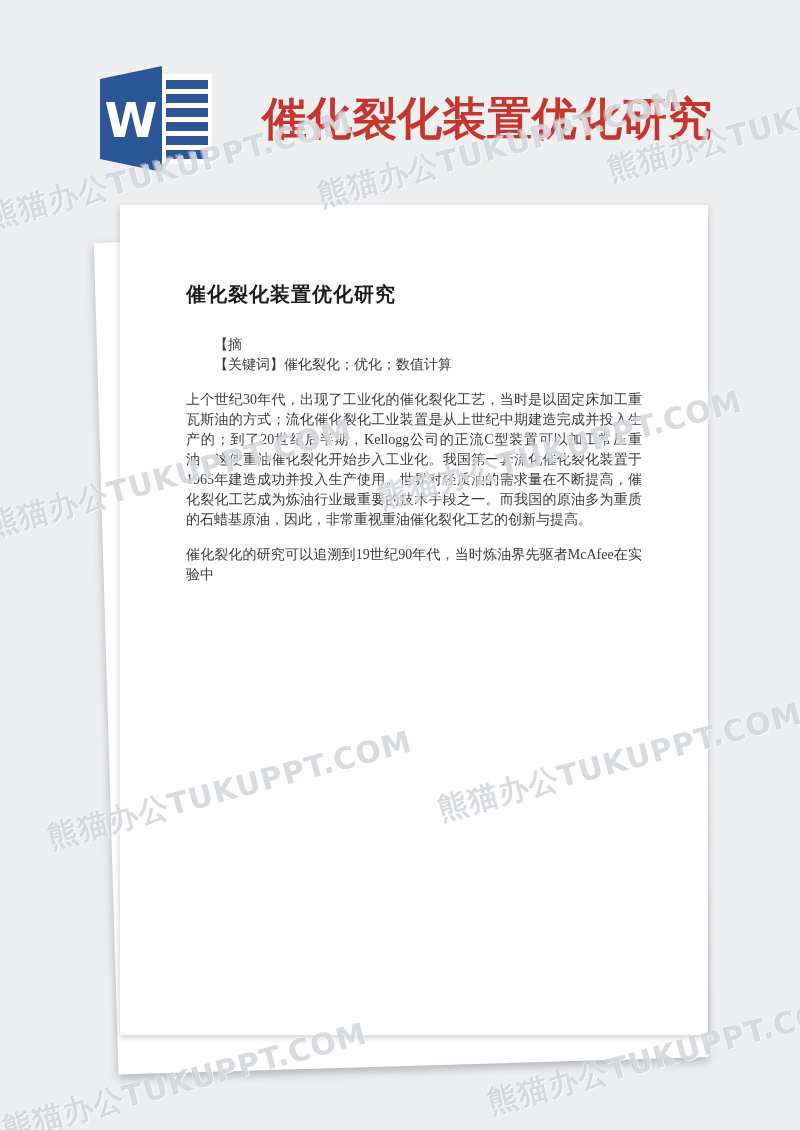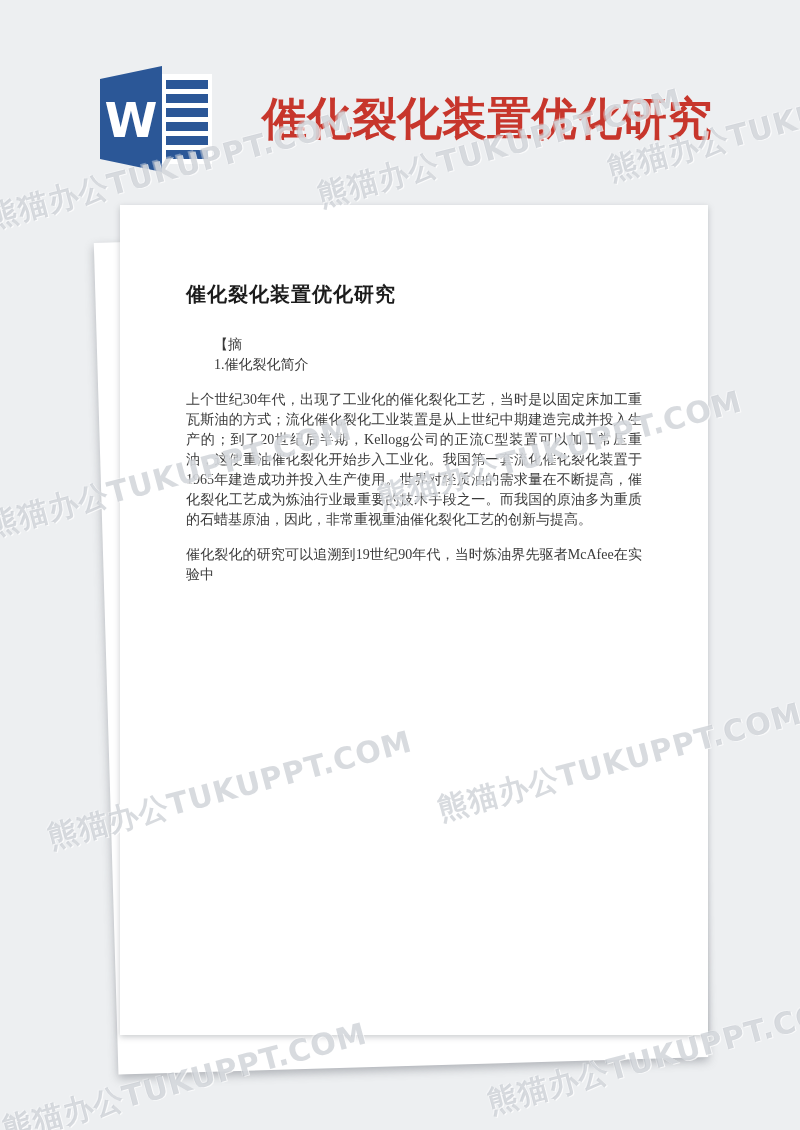--- a/index.html
+++ b/index.html
@@ -113,6 +113,7 @@
   <div class="page">
     <h1>催化裂化装置优化研究</h1>
     <p class="indent tight">【摘</p>
+    <p class="indent">【关键词】催化裂化；优化；数值计算</p>
     <p class="indent">1.催化裂化简介</p>
     <p>上个世纪30年代，出现了工业化的催化裂化工艺，当时是以固定床加工重瓦斯油的方式；流化催化裂化工业装置是从上世纪中期建造完成并投入生产的；到了20世纪后半期，Kellogg公司的正流C型装置可以加工常压重油，这使重油催化裂化开始步入工业化。我国第一套流化催化裂化装置于1965年建造成功并投入生产使用。世界对轻质油的需求量在不断提高，催化裂化工艺成为炼油行业最重要的技术手段之一。而我国的原油多为重质的石蜡基原油，因此，非常重视重油催化裂化工艺的创新与提高。</p>
     <p>催化裂化的研究可以追溯到19世纪90年代，当时炼油界先驱者McAfee在实验中</p>

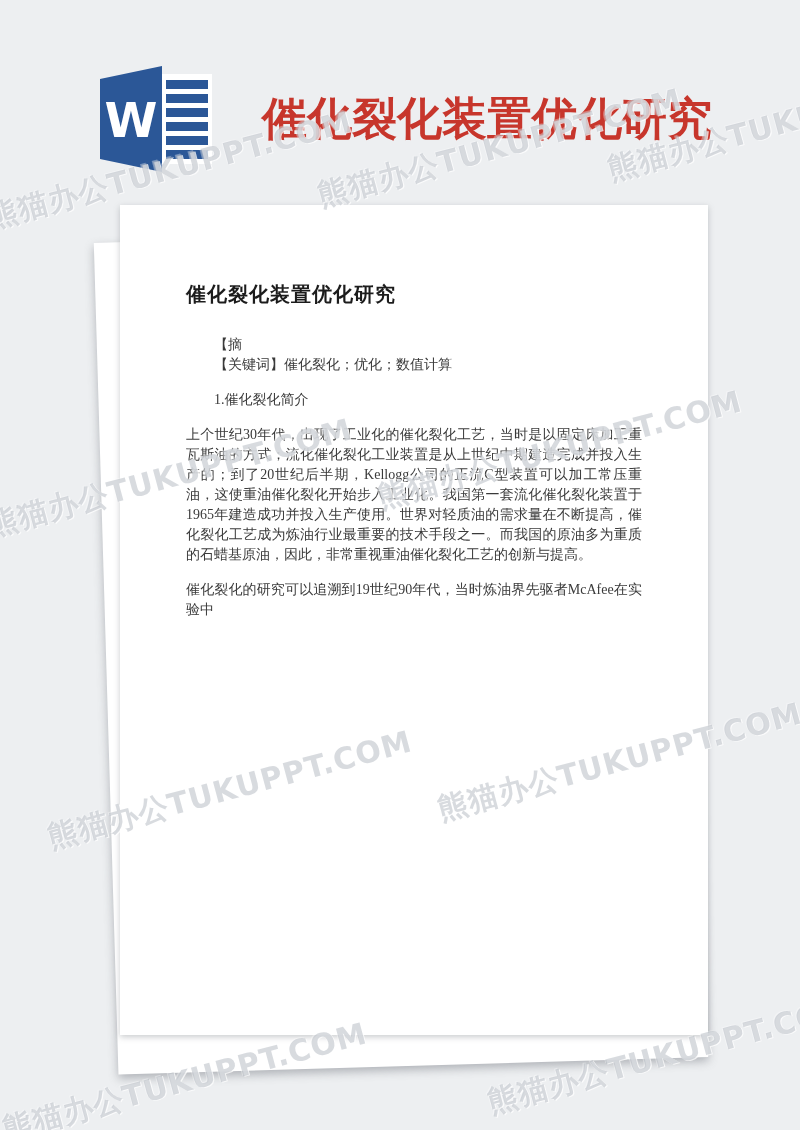--- a/index.html
+++ b/index.html
@@ -114,7 +114,6 @@
     <h1>催化裂化装置优化研究</h1>
     <p class="indent tight">【摘</p>
     <p class="indent">【关键词】催化裂化；优化；数值计算</p>
-    <p class="indent">1.催化裂化简介</p>
     <p>上个世纪30年代，出现了工业化的催化裂化工艺，当时是以固定床加工重瓦斯油的方式；流化催化裂化工业装置是从上世纪中期建造完成并投入生产的；到了20世纪后半期，Kellogg公司的正流C型装置可以加工常压重油，这使重油催化裂化开始步入工业化。我国第一套流化催化裂化装置于1965年建造成功并投入生产使用。世界对轻质油的需求量在不断提高，催化裂化工艺成为炼油行业最重要的技术手段之一。而我国的原油多为重质的石蜡基原油，因此，非常重视重油催化裂化工艺的创新与提高。</p>
     <p>催化裂化的研究可以追溯到19世纪90年代，当时炼油界先驱者McAfee在实验中</p>
   </div>

